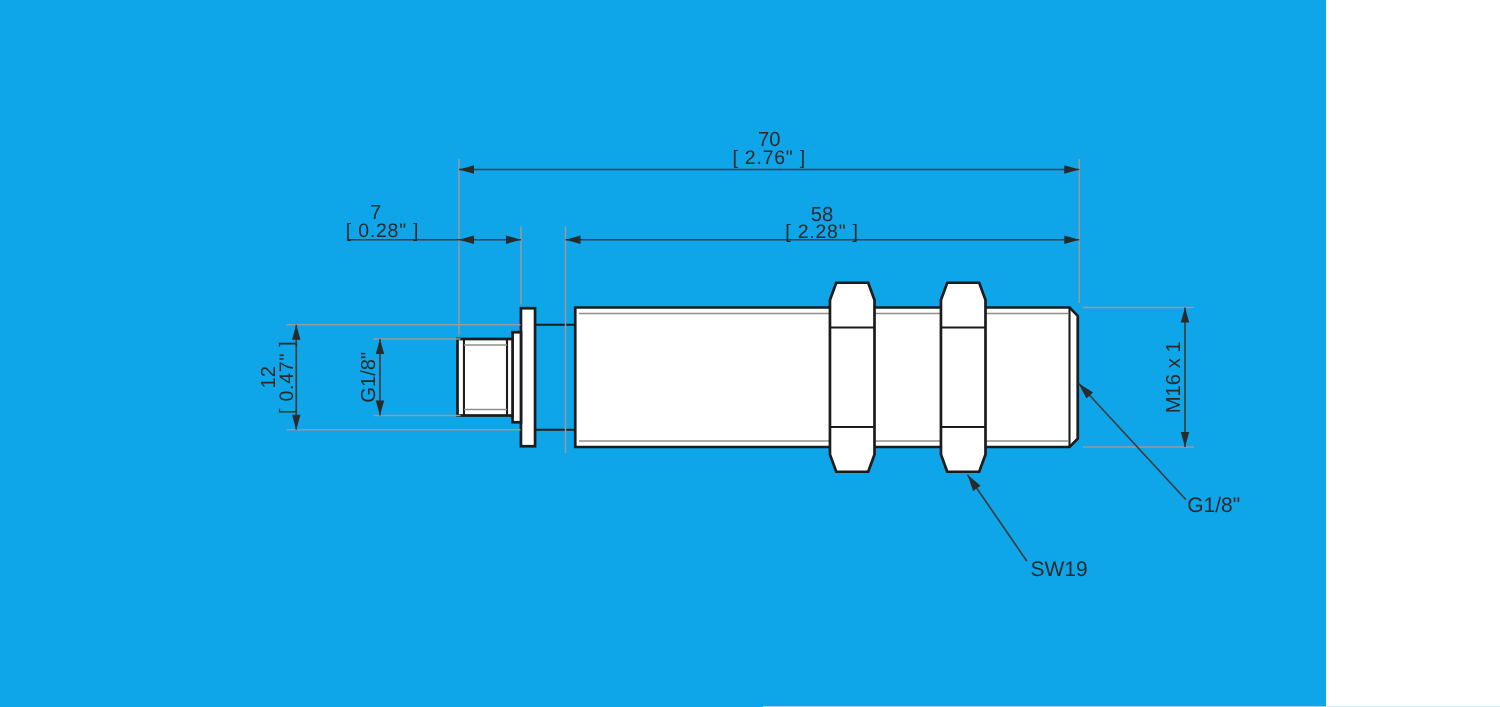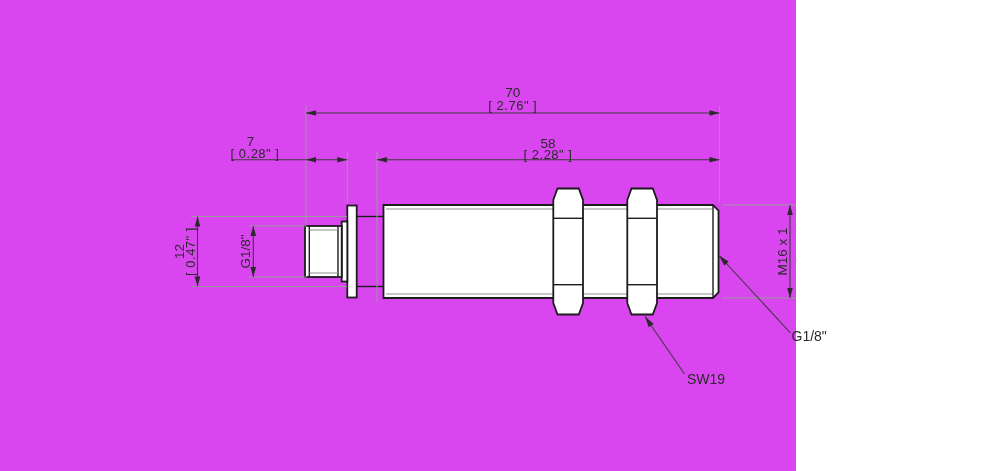--- a/index.html
+++ b/index.html
@@ -5,9 +5,9 @@
   html, body { margin: 0; padding: 0; background: #ffffff; }
   .stage {
     position: relative;
-    width: 796px;
+    width: 884px;
     height: 471px;
-    background: #d946ef;
+    background: #0ea5e9;
     font-family: "Liberation Sans", sans-serif;
   }
   svg text {

